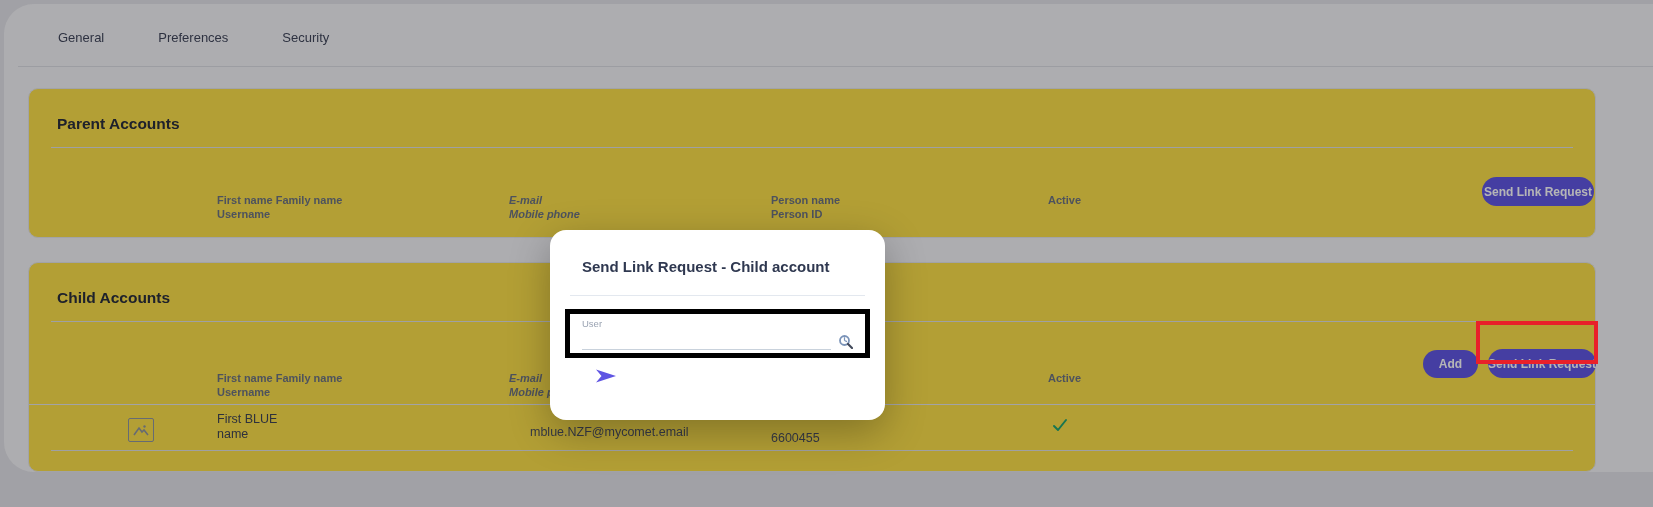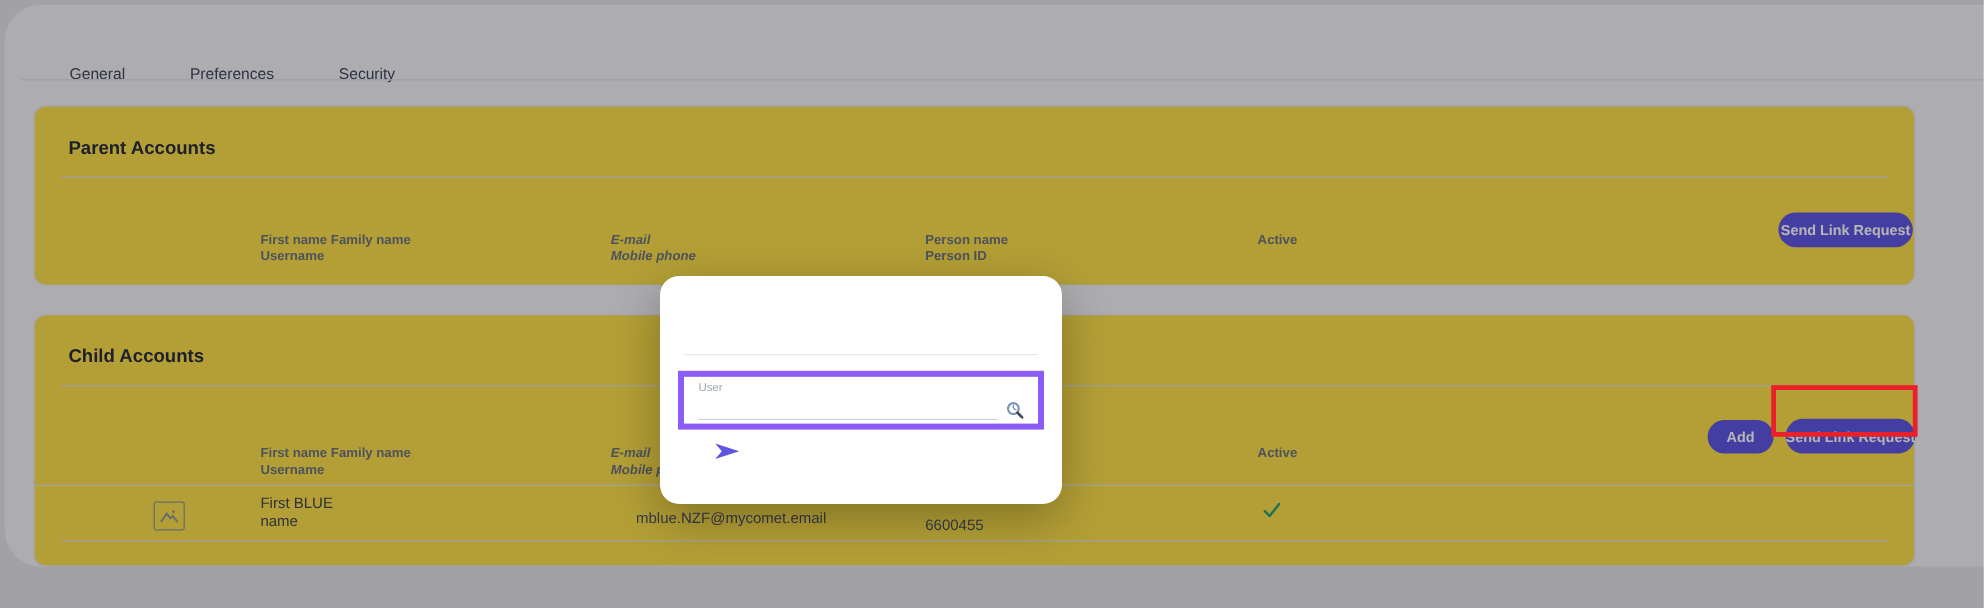--- a/index.html
+++ b/index.html
@@ -20,7 +20,7 @@
   .tabbar { position:absolute; left:38px; top:18px; display:flex; gap:22px; align-items:center; }
   .tab {
     font-size:13px; font-weight:500; color:#3e4458;
-    padding:8px 16px; border-radius:999px; white-space:nowrap; cursor:pointer;margin-top:24px;
+    padding:8px 16px; border-radius:999px; white-space:nowrap; cursor:pointer;
   }
   .tab.active { background:#e2e2e8; }
   .tab-divider { position:absolute; left:14px; right:0; top:62px; height:1px; background:#dcdde2; }

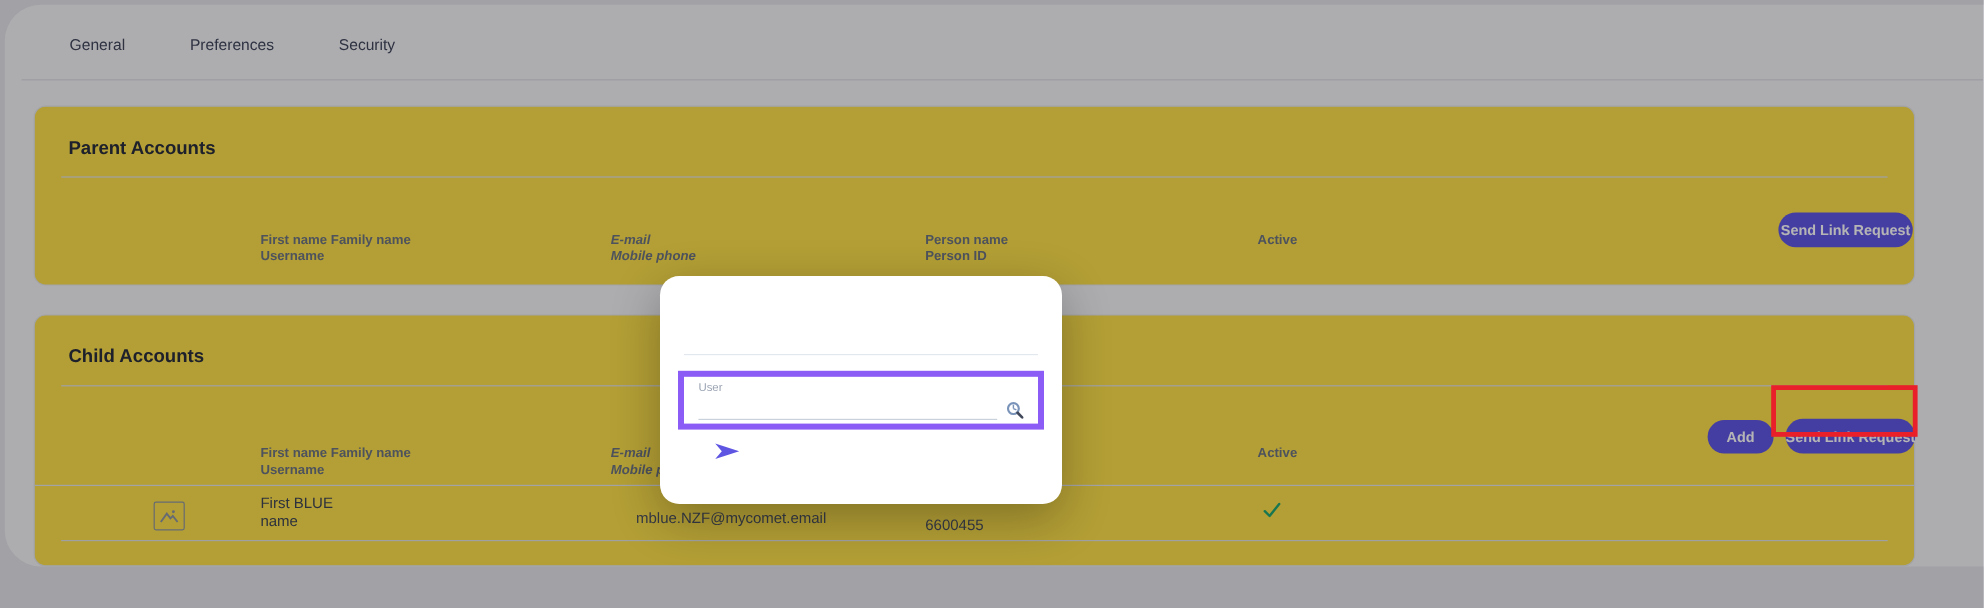--- a/index.html
+++ b/index.html
@@ -185,6 +185,7 @@
 <div class="overlay"></div>
 
 <div class="modal">
+  <div class="title">Send Link Request - Child account</div>
   <div class="m-divider"></div>
 
   <div class="user-box">

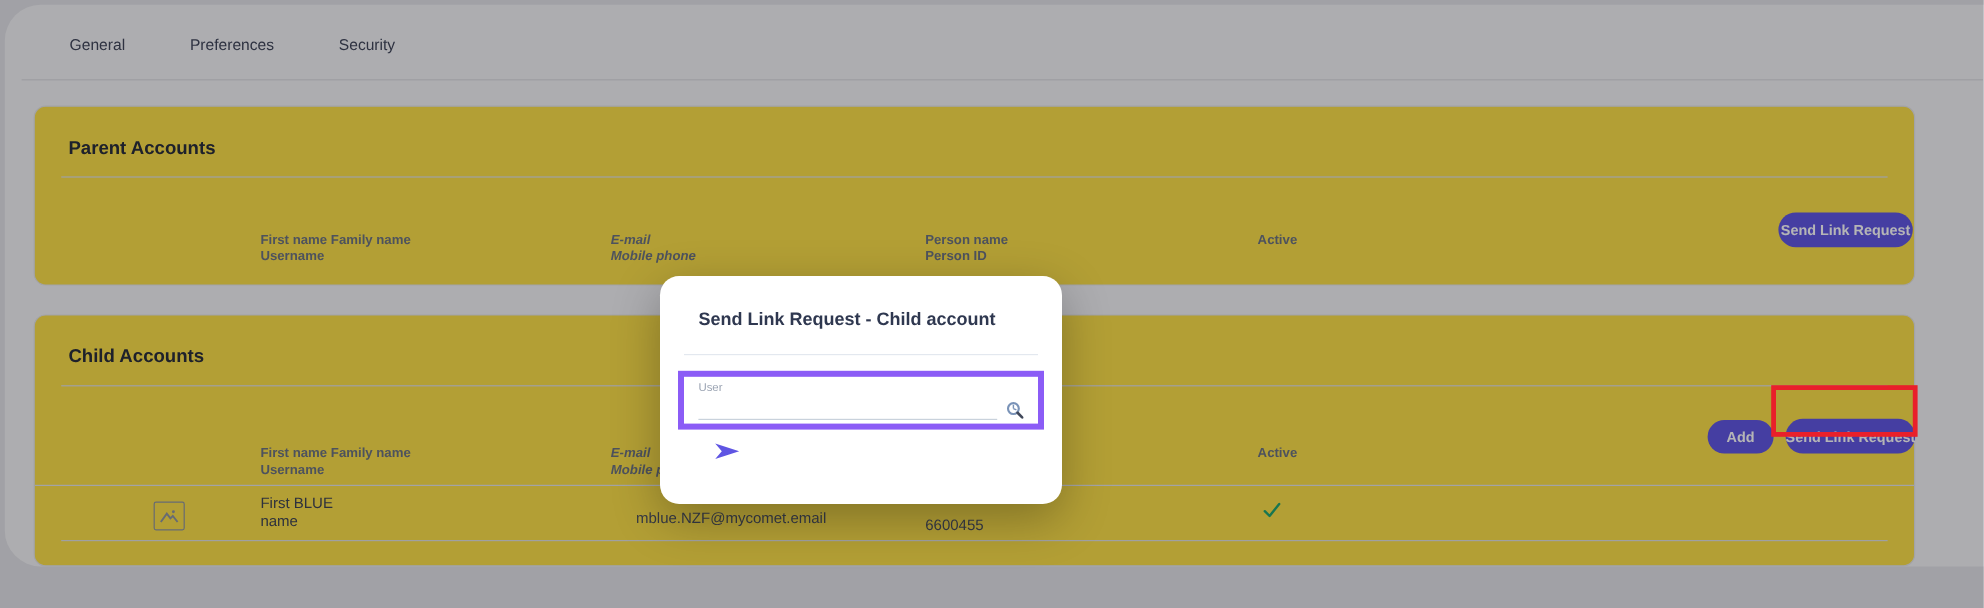--- a/index.html
+++ b/index.html
@@ -83,7 +83,7 @@
 
   .user-box {
     position:absolute; left:15px; top:79px; width:305px; height:49px;
-    border:5px solid #8b5cf6; z-index:70; background:#fff;
+    border:5px solid #000000; z-index:70; background:#fff;
   }
   .user-box .flabel { position:absolute; left:12px; top:4px; font-size:9.5px; color:#9aa3b2; }
   .user-box input {

